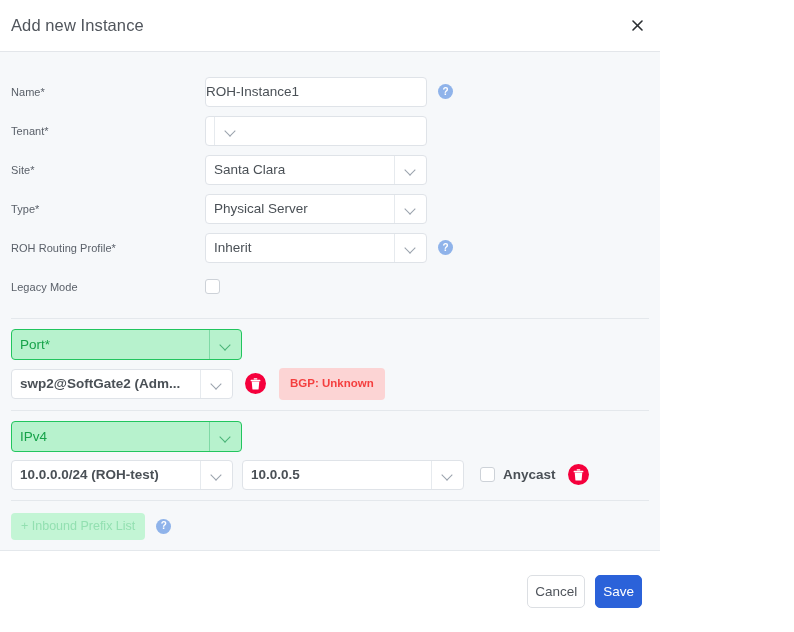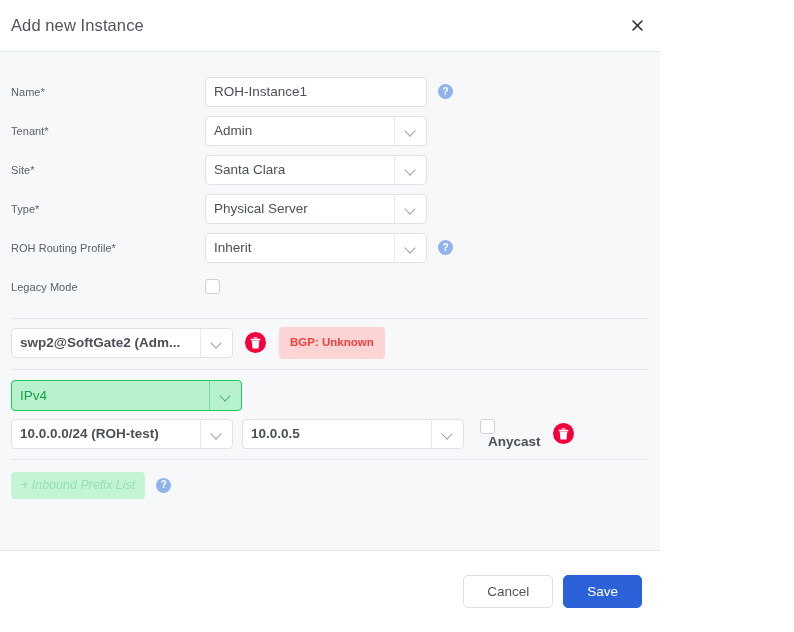--- a/index.html
+++ b/index.html
@@ -101,7 +101,7 @@
     font-size: 13.5px;
     color: #4a5056;
   }
-  .ctl.text-input { padding-left: 8px; }
+  .ctl.text-input { padding-left: 0; }
 
   .ctl .val {
     flex: 1;

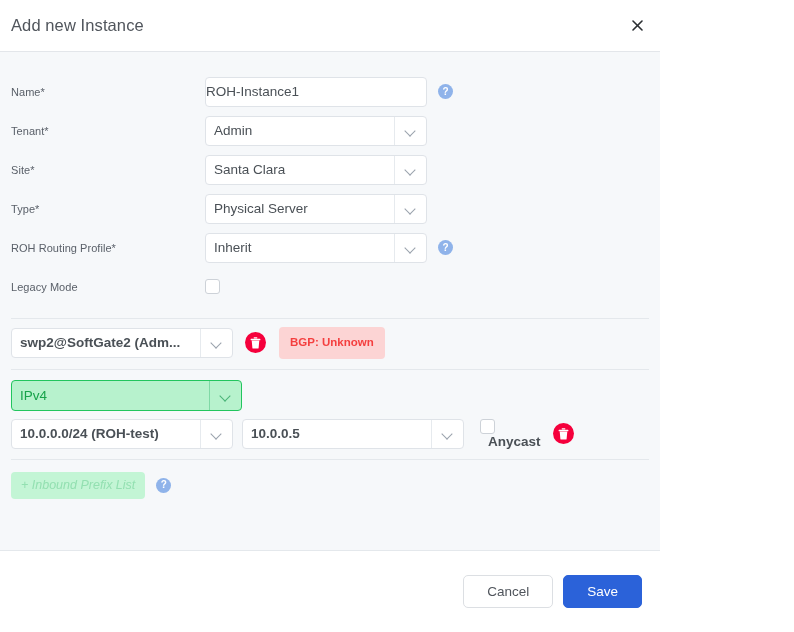--- a/index.html
+++ b/index.html
@@ -324,7 +324,6 @@
       <div class="form-row">
         <div class="row-label">Tenant*</div>
         <div class="ctl">
-          <span class="val">Admin</span>
           <span class="caret-wrap">
               <span class="caret"></span>
             </span>

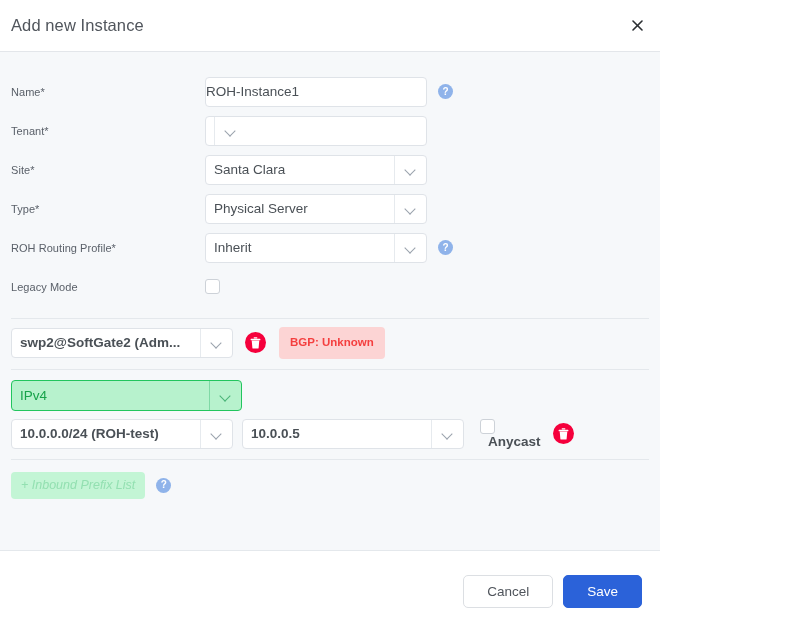--- a/index.html
+++ b/index.html
@@ -372,6 +372,14 @@
     <div class="divider"></div>
 
     <div class="section">
+      <div class="section-head">
+        <div class="ctl green">
+          <span class="val">Port*</span>
+          <span class="caret-wrap">
+              <span class="caret"></span>
+            </span>
+        </div>
+      </div>
       <div class="section-row">
         <div class="ctl">
           <span class="val">swp2@SoftGate2 (Adm...</span>

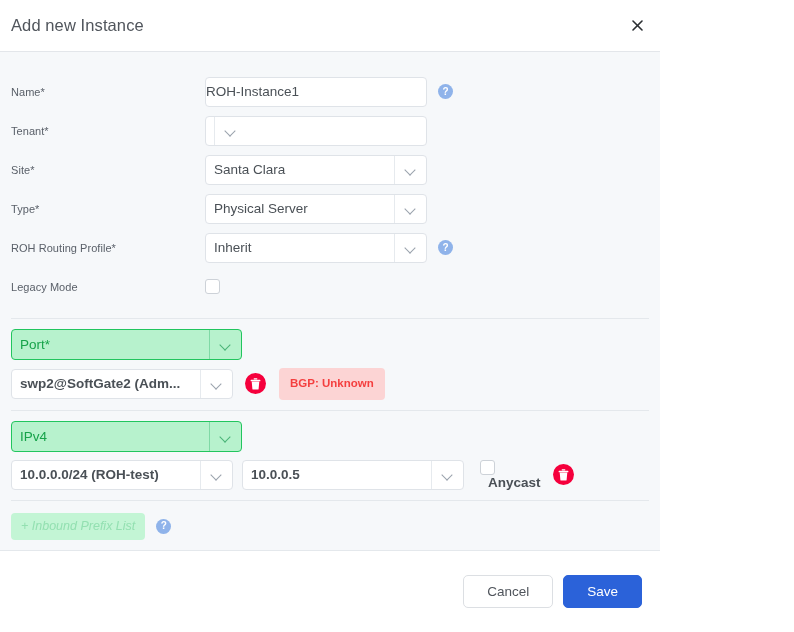--- a/index.html
+++ b/index.html
@@ -231,10 +231,9 @@
 
   .anycast-group {
     display: flex;
-    align-items: flex-start;
+    align-items: center;
     margin-left: 16px;
     flex-shrink: 0;
-    flex-direction: column;
   }
   .anycast-label {
     font-size: 13.5px;

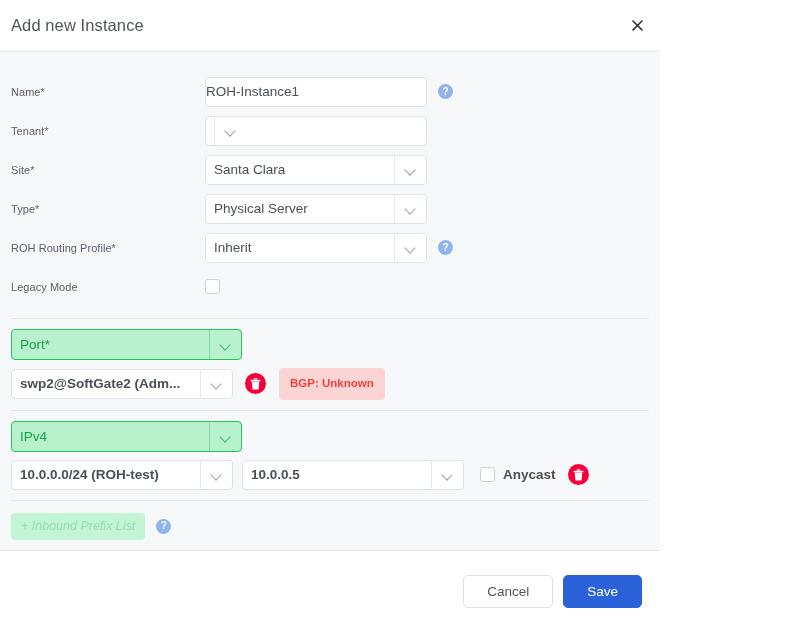--- a/index.html
+++ b/index.html
@@ -252,7 +252,6 @@
     font-family: "Liberation Sans", sans-serif;
     line-height: 1.1;
     white-space: nowrap;
-    font-style: italic;
   }
 
   .prefix-row {

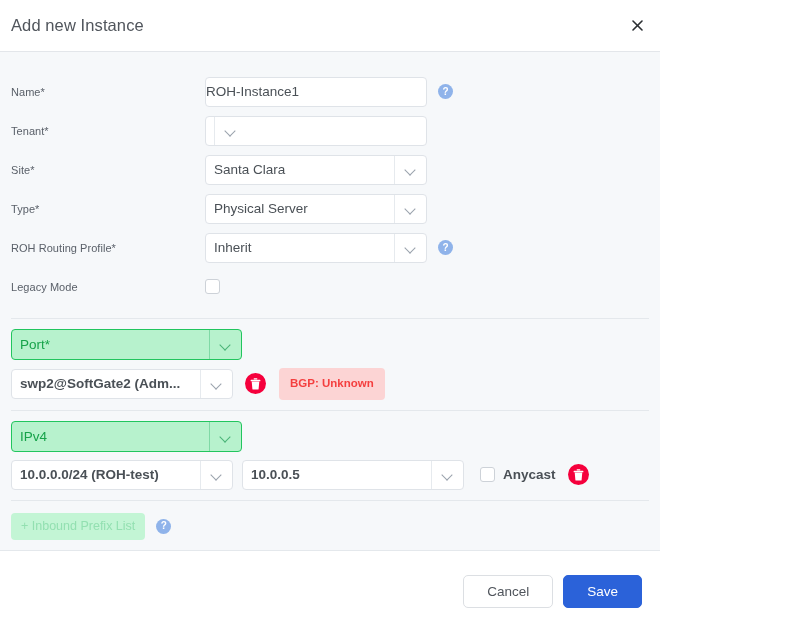--- a/index.html
+++ b/index.html
@@ -278,7 +278,7 @@
     font-size: 13.5px;
     cursor: pointer;
     font-family: "Liberation Sans", sans-serif;
-    padding: 0 23px;
+    padding: 0 7px;
     line-height: 1;
   }
   .btn-cancel {

